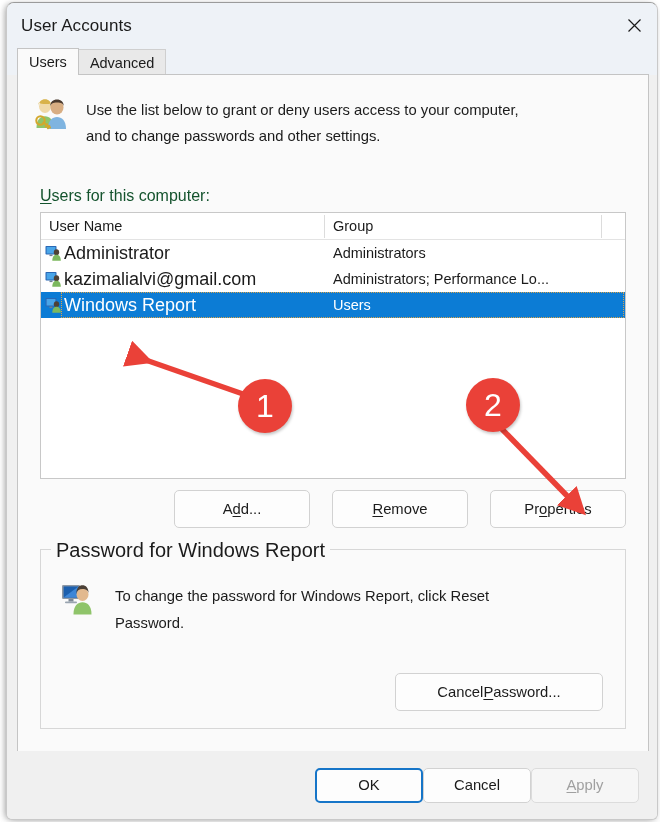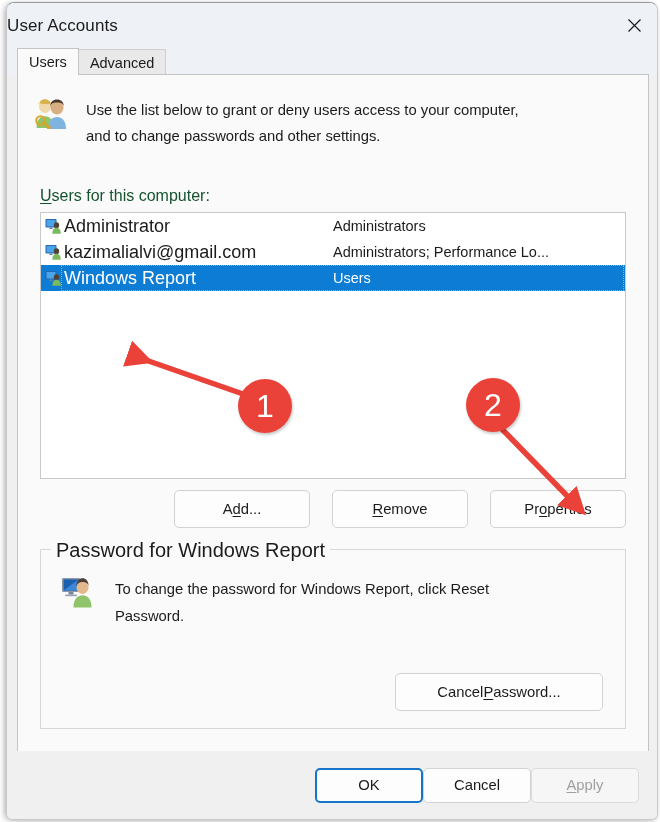--- a/index.html
+++ b/index.html
@@ -39,6 +39,7 @@
     display: flex; align-items: center;
   }
   .titlebar-text {
+    margin-left: 14px;
     font-size: 17px;
     color: #1b1b1b;
     letter-spacing: .1px;

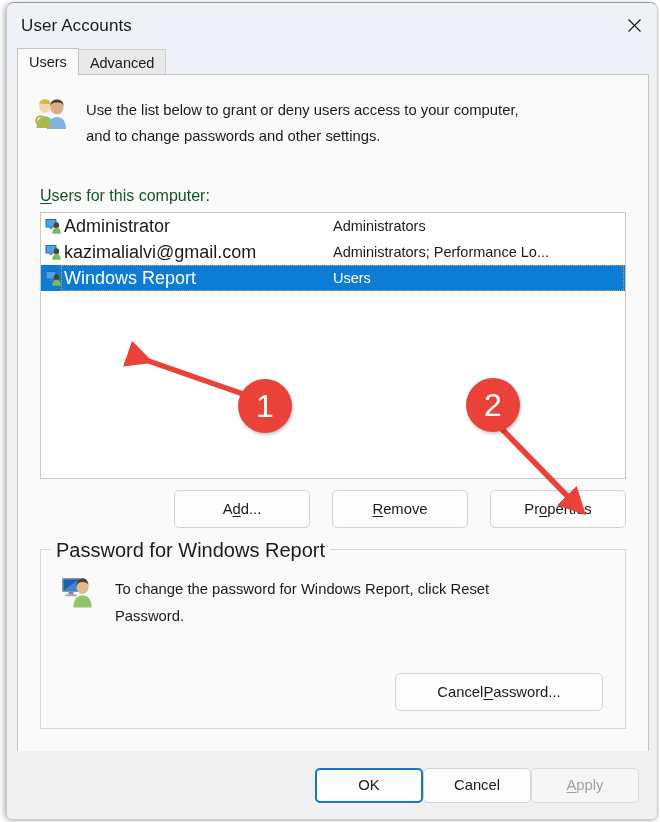--- a/index.html
+++ b/index.html
@@ -301,6 +301,15 @@
       <div class="list-label"><span class="accel">U</span><span>sers for this computer:</span></div>
 
       <div class="listview">
+        <div class="lv-header">
+          <div class="lv-head-cell c1">
+            <span>User Name</span>
+          </div>
+          <div class="lv-head-cell c2">
+            <span>Group</span>
+          </div>
+          <div class="lv-head-cell c3"></div>
+        </div>
 
         <div class="lv-row">
           <div class="lv-name-wrap">

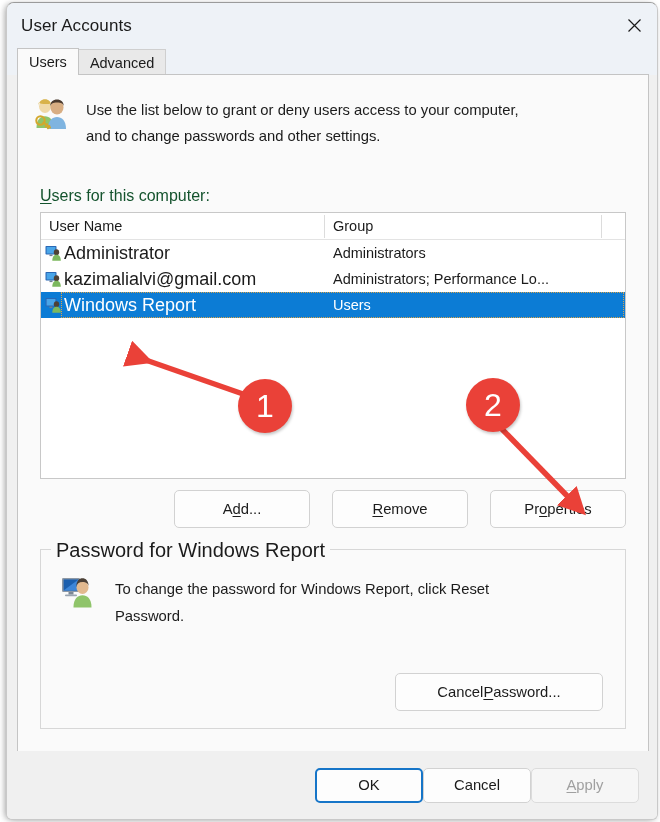--- a/index.html
+++ b/index.html
@@ -206,7 +206,7 @@
     white-space: nowrap;
   }
   .gb-body {
-    position: absolute; left: 20px; top: 26px;
+    position: absolute; left: 20px; top: 33px;
     display: flex; gap: 20px;
   }
   .gb-text {

